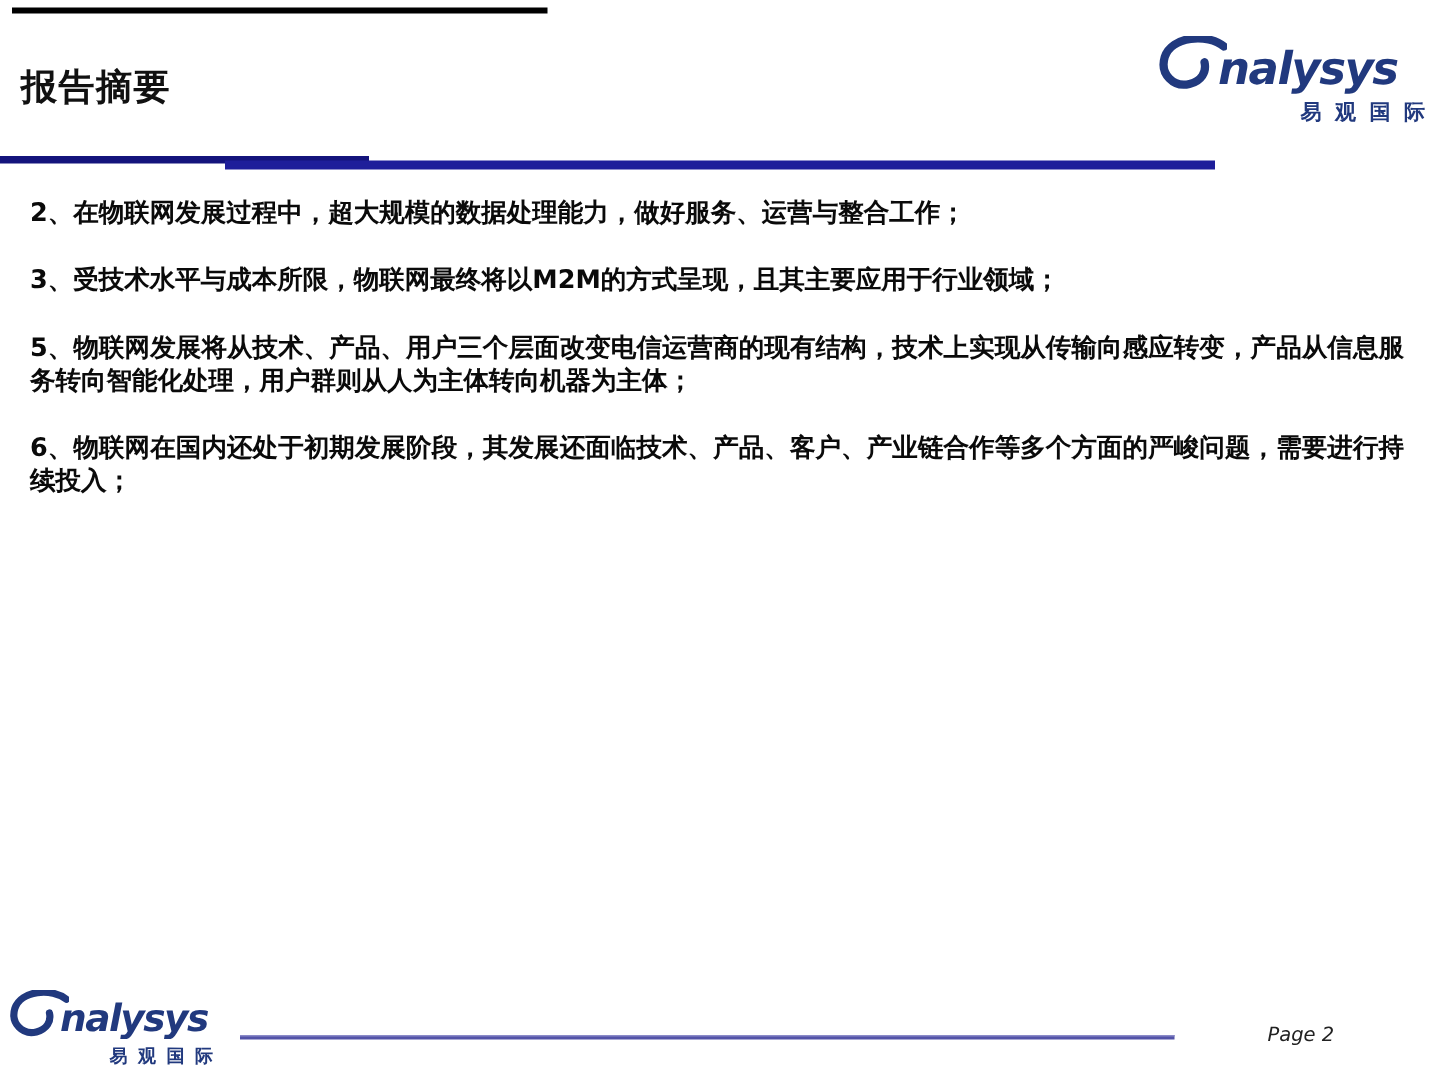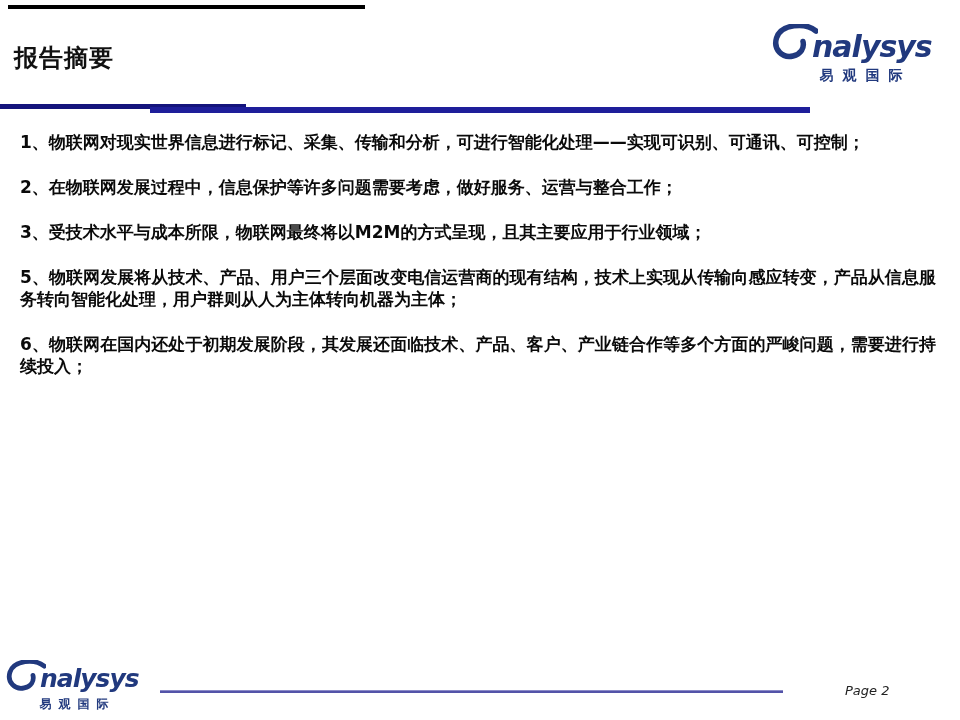--- a/index.html
+++ b/index.html
@@ -21,7 +21,7 @@
   .logo .logo-row{display:flex;align-items:flex-start;text-align:center;}
   .logo .swoosh{display:block;}
   .logo .logo-en{font-style:italic;font-weight:bold;color:#21397E;letter-spacing:-1px;line-height:1;margin-left:-6px;}
-  .logo .logo-cn{font-weight:bold;color:#21397E;text-align:center;line-height:1;}
+  .logo .logo-cn{font-weight:bold;color:#21397E;text-align:right;line-height:1;}
   .logo-top{right:10px;top:24px;width:178px;}
   .logo-top .logo-en{font-size:30px;margin-top:8px;}
   .logo-top .logo-cn{font-size:14px;letter-spacing:9px;margin-top:4px;margin-right:-9px;}

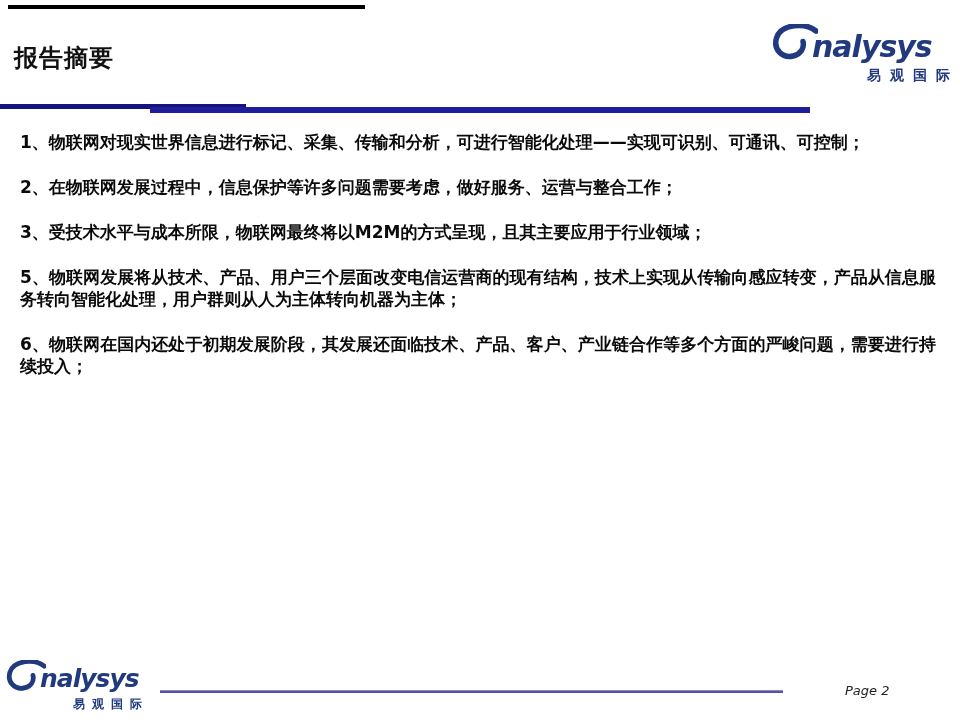--- a/index.html
+++ b/index.html
@@ -66,7 +66,6 @@
   </div>
 
   <div class="body-text">
-    <p class="para"><span class="pnum">1、</span><span>物联网对现实世界信息进行标记、采集、传输和分析，可进行智能化处理——实现可识别、可通讯、可控制；</span></p>
     <p class="para"><span class="pnum">2、</span><span>在物联网发展过程中，信息保护等许多问题需要考虑，做好服务、运营与整合工作；</span></p>
     <p class="para"><span class="pnum">3、</span><span>受技术水平与成本所限，物联网最终将以M2M的方式呈现，且其主要应用于行业领域；</span></p>
     <p class="para"><span class="pnum">5、</span><span>物联网发展将从技术、产品、用户三个层面改变电信运营商的现有结构，技术上实现从传输向感应转变，产品从信息服务转向智能化处理，用户群则从人为主体转向机器为主体；</span></p>

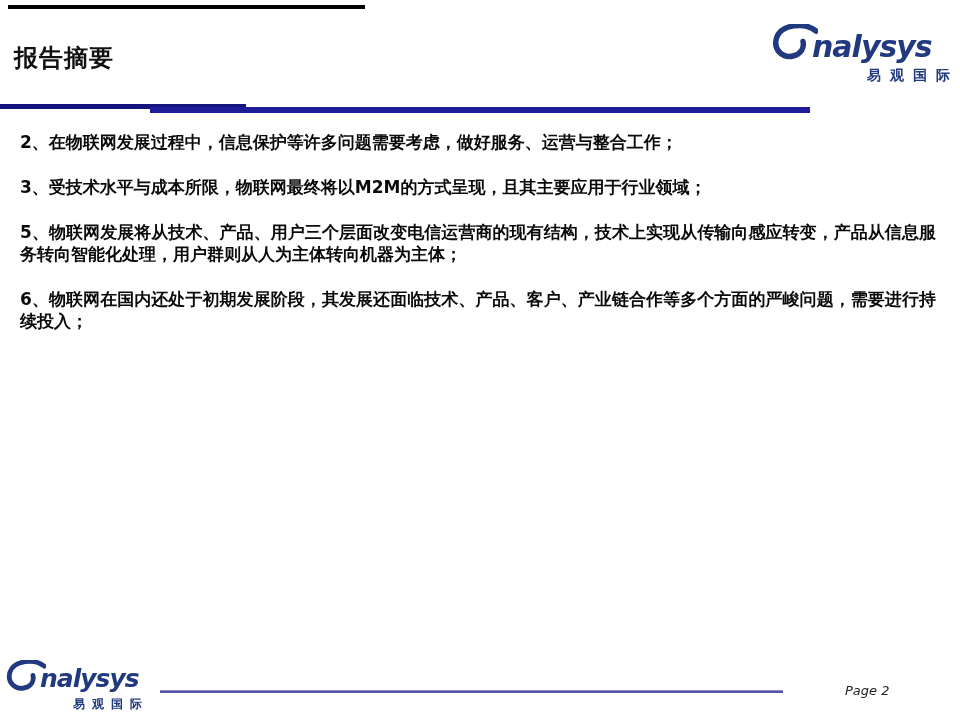--- a/index.html
+++ b/index.html
@@ -66,7 +66,7 @@
   </div>
 
   <div class="body-text">
-    <p class="para"><span class="pnum">2、</span><span>在物联网发展过程中，信息保护等许多问题需要考虑，做好服务、运营与整合工作；</span></p>
+    <p class="para"><span class="pnum">2、</span><span>在物联网发展过程中，超大规模的数据处理能力，做好服务、运营与整合工作；</span></p>
     <p class="para"><span class="pnum">3、</span><span>受技术水平与成本所限，物联网最终将以M2M的方式呈现，且其主要应用于行业领域；</span></p>
     <p class="para"><span class="pnum">5、</span><span>物联网发展将从技术、产品、用户三个层面改变电信运营商的现有结构，技术上实现从传输向感应转变，产品从信息服务转向智能化处理，用户群则从人为主体转向机器为主体；</span></p>
     <p class="para"><span class="pnum">6、</span><span>物联网在国内还处于初期发展阶段，其发展还面临技术、产品、客户、产业链合作等多个方面的严峻问题，需要进行持续投入；</span></p>

